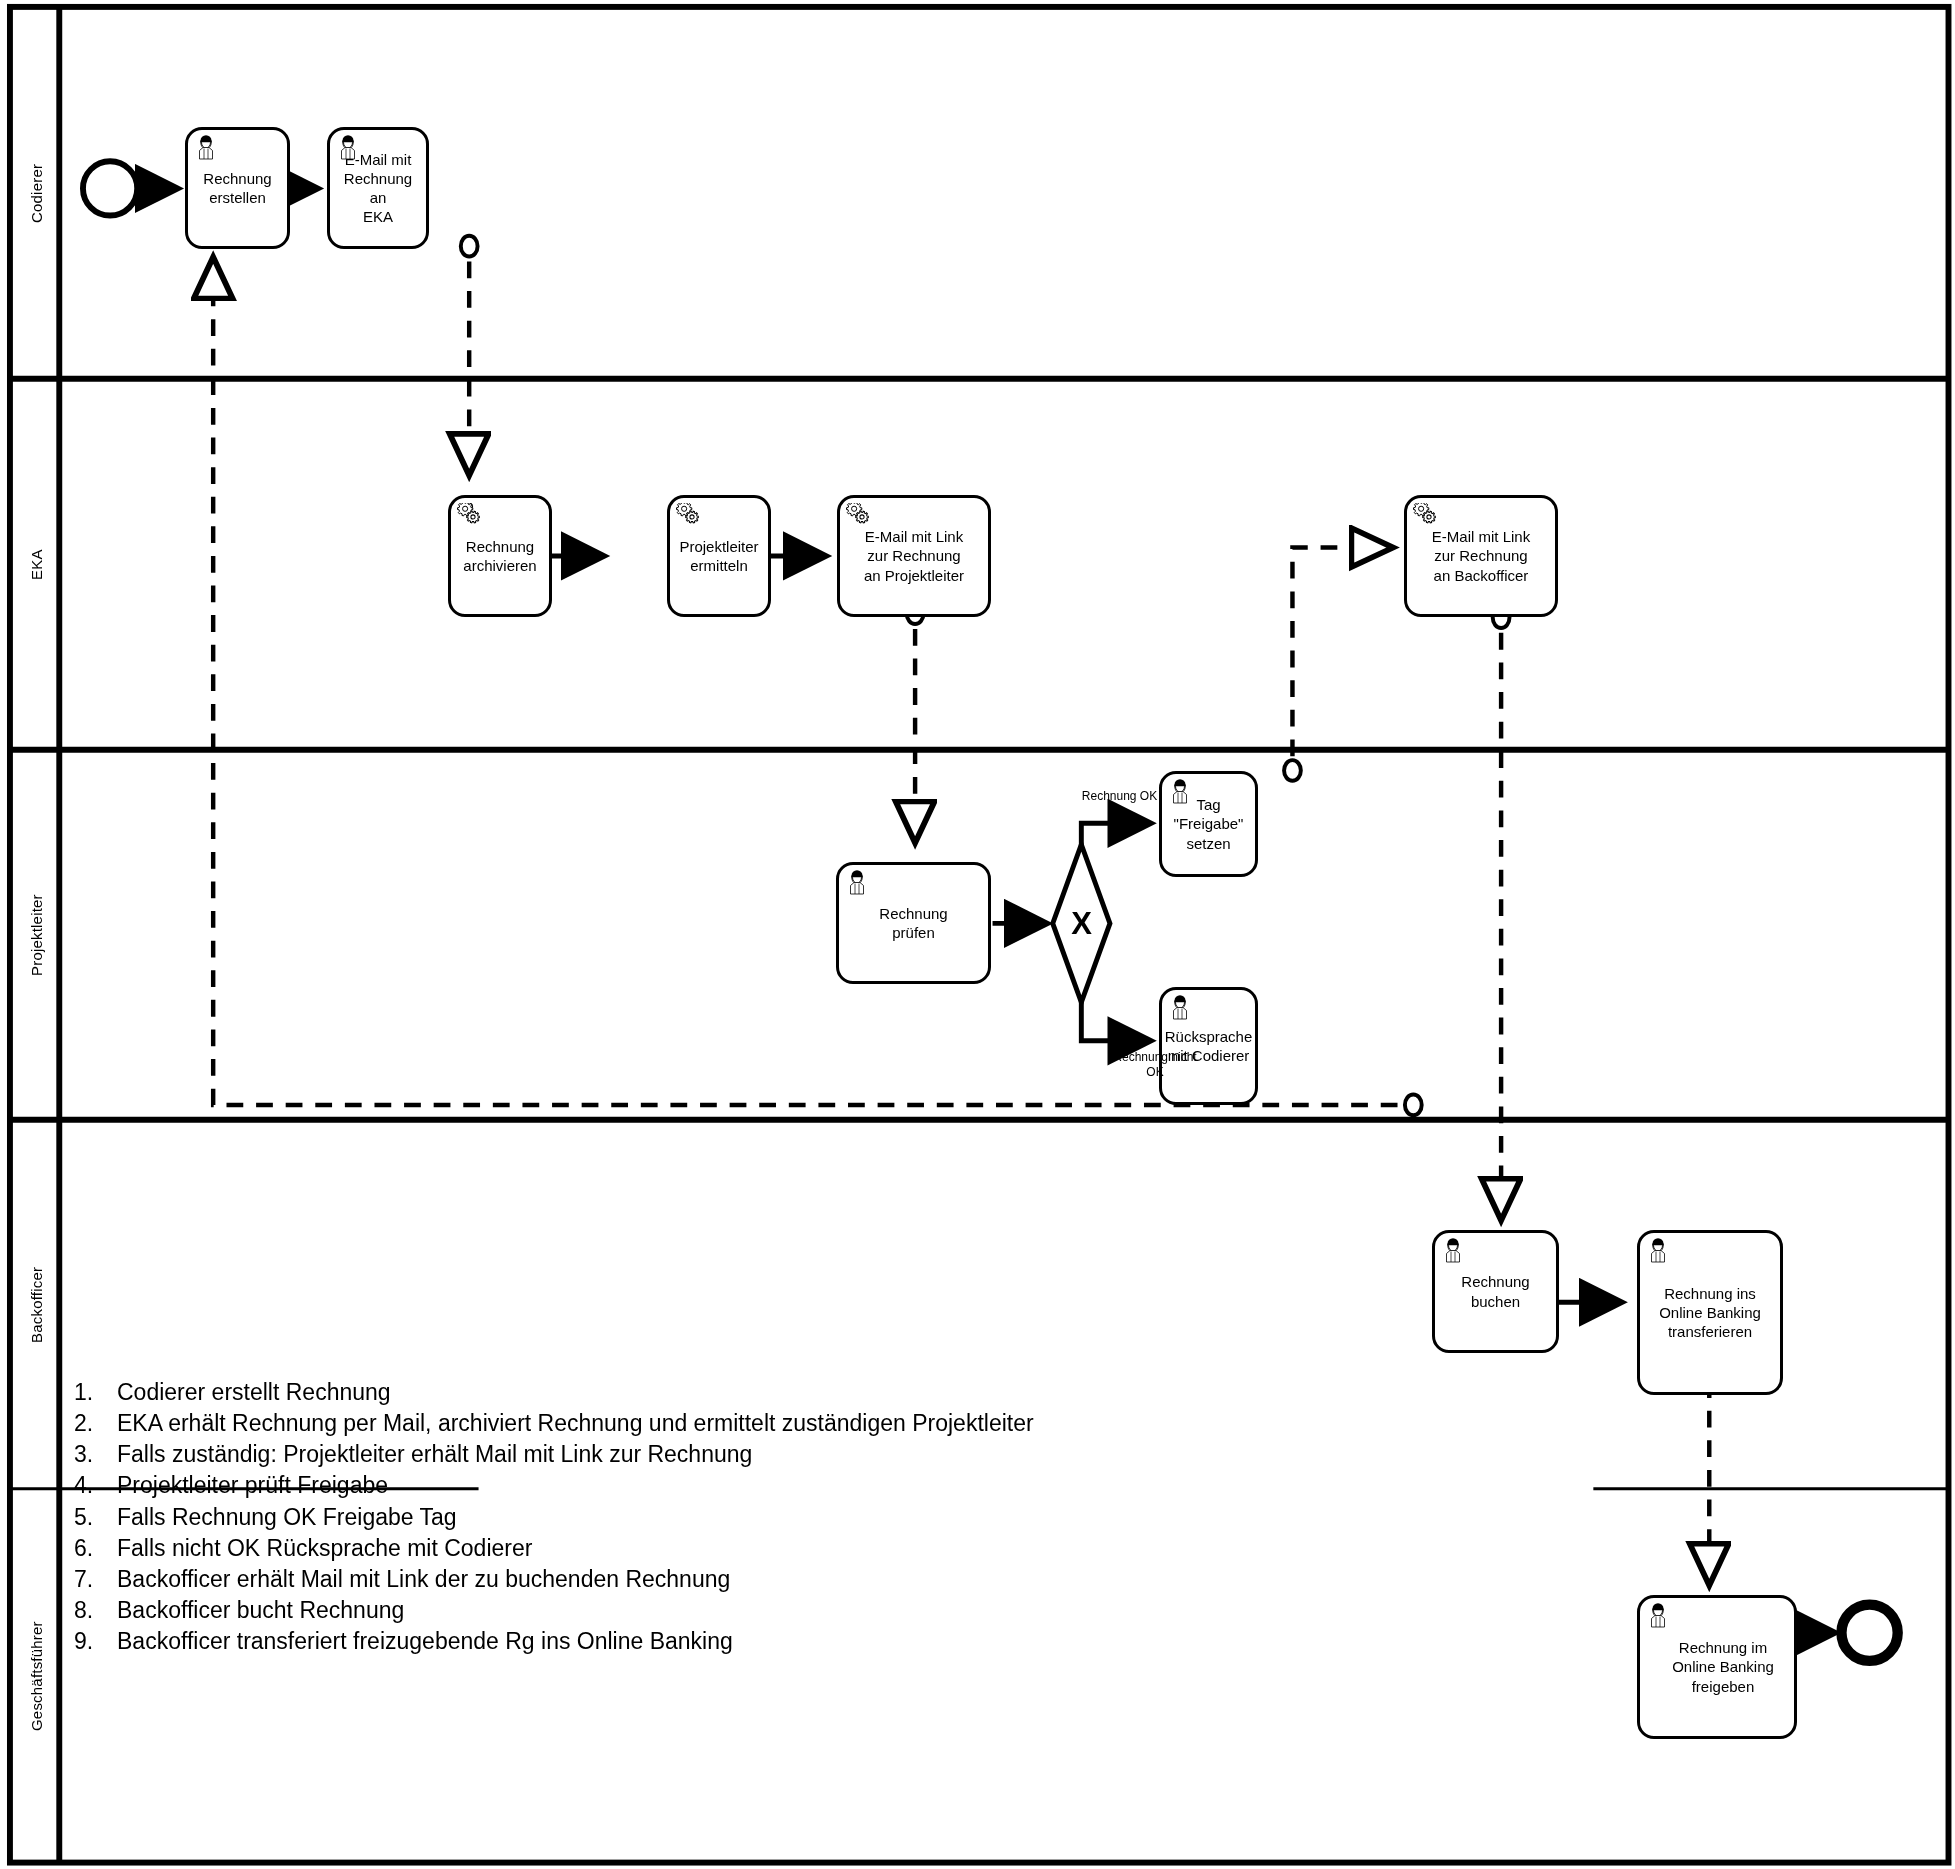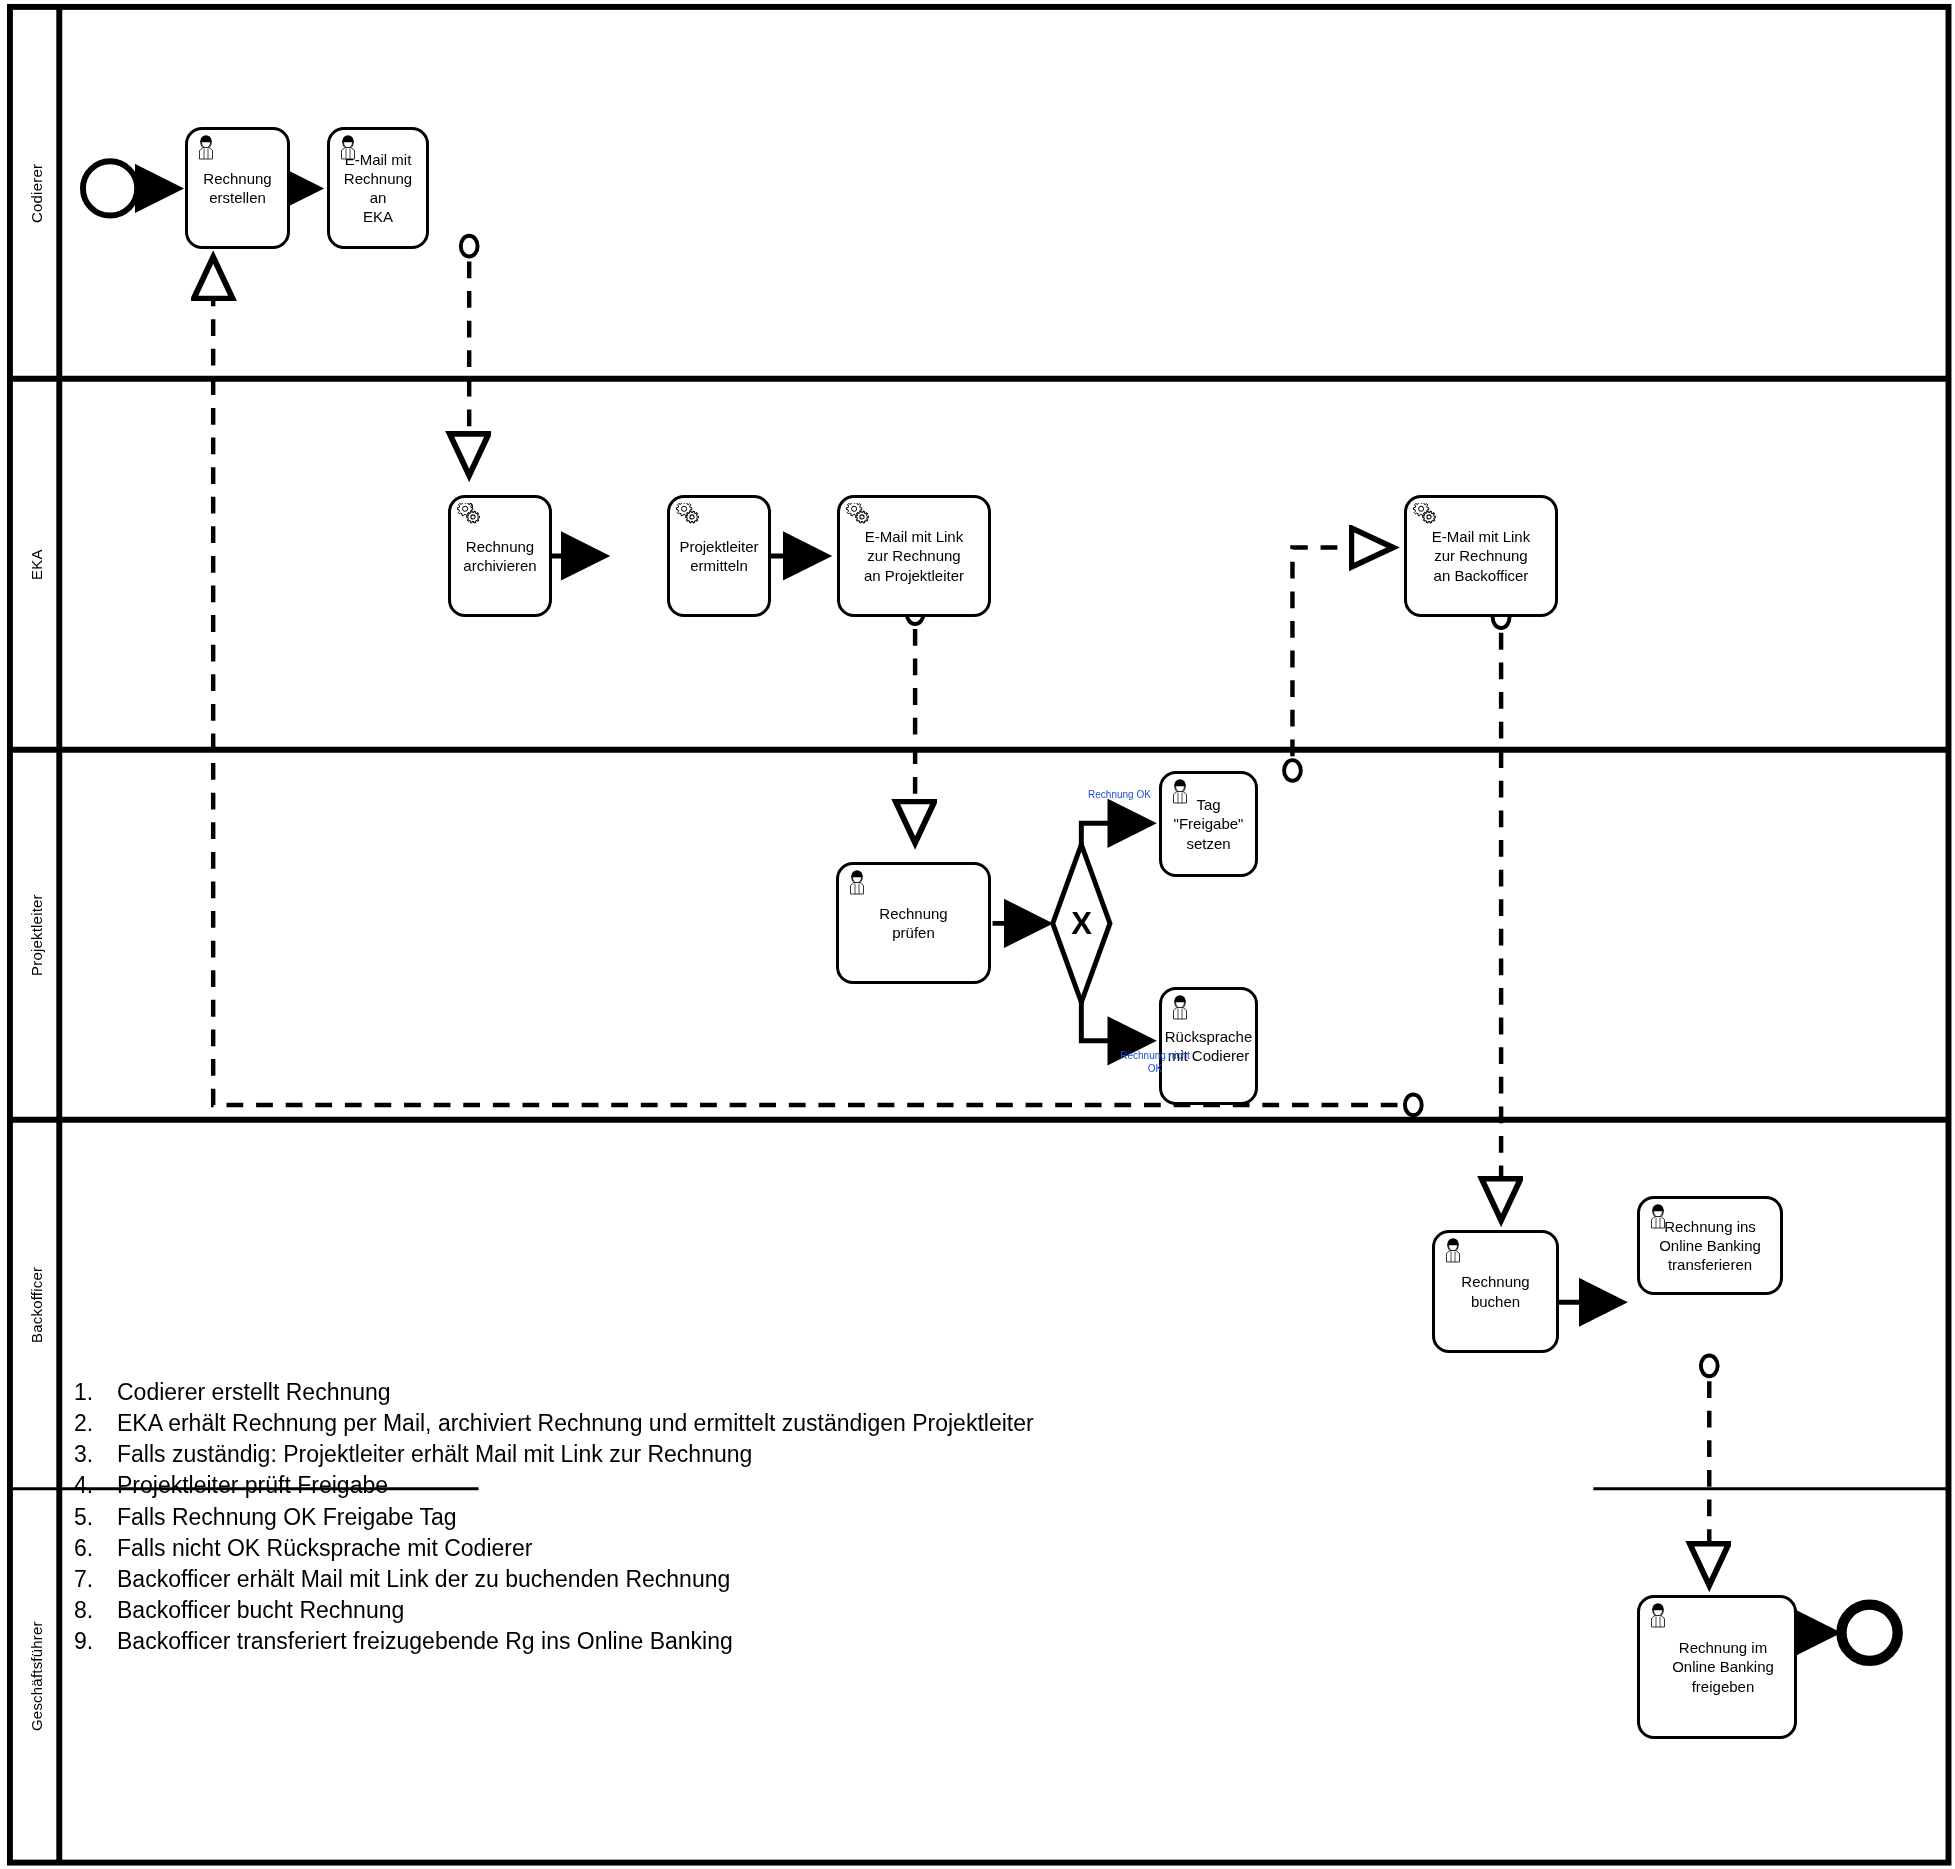--- a/index.html
+++ b/index.html
@@ -35,8 +35,8 @@
   .task-icon{position:absolute;left:6px;top:5px;width:24px;height:26px;}
   .edge-label{
     position:absolute;
-    font-size:10px;
-    color:#1d4ed8;
+    font-size:12px;
+    color:#000000;
     text-align:center;
     line-height:1.25;
     white-space:pre-line;

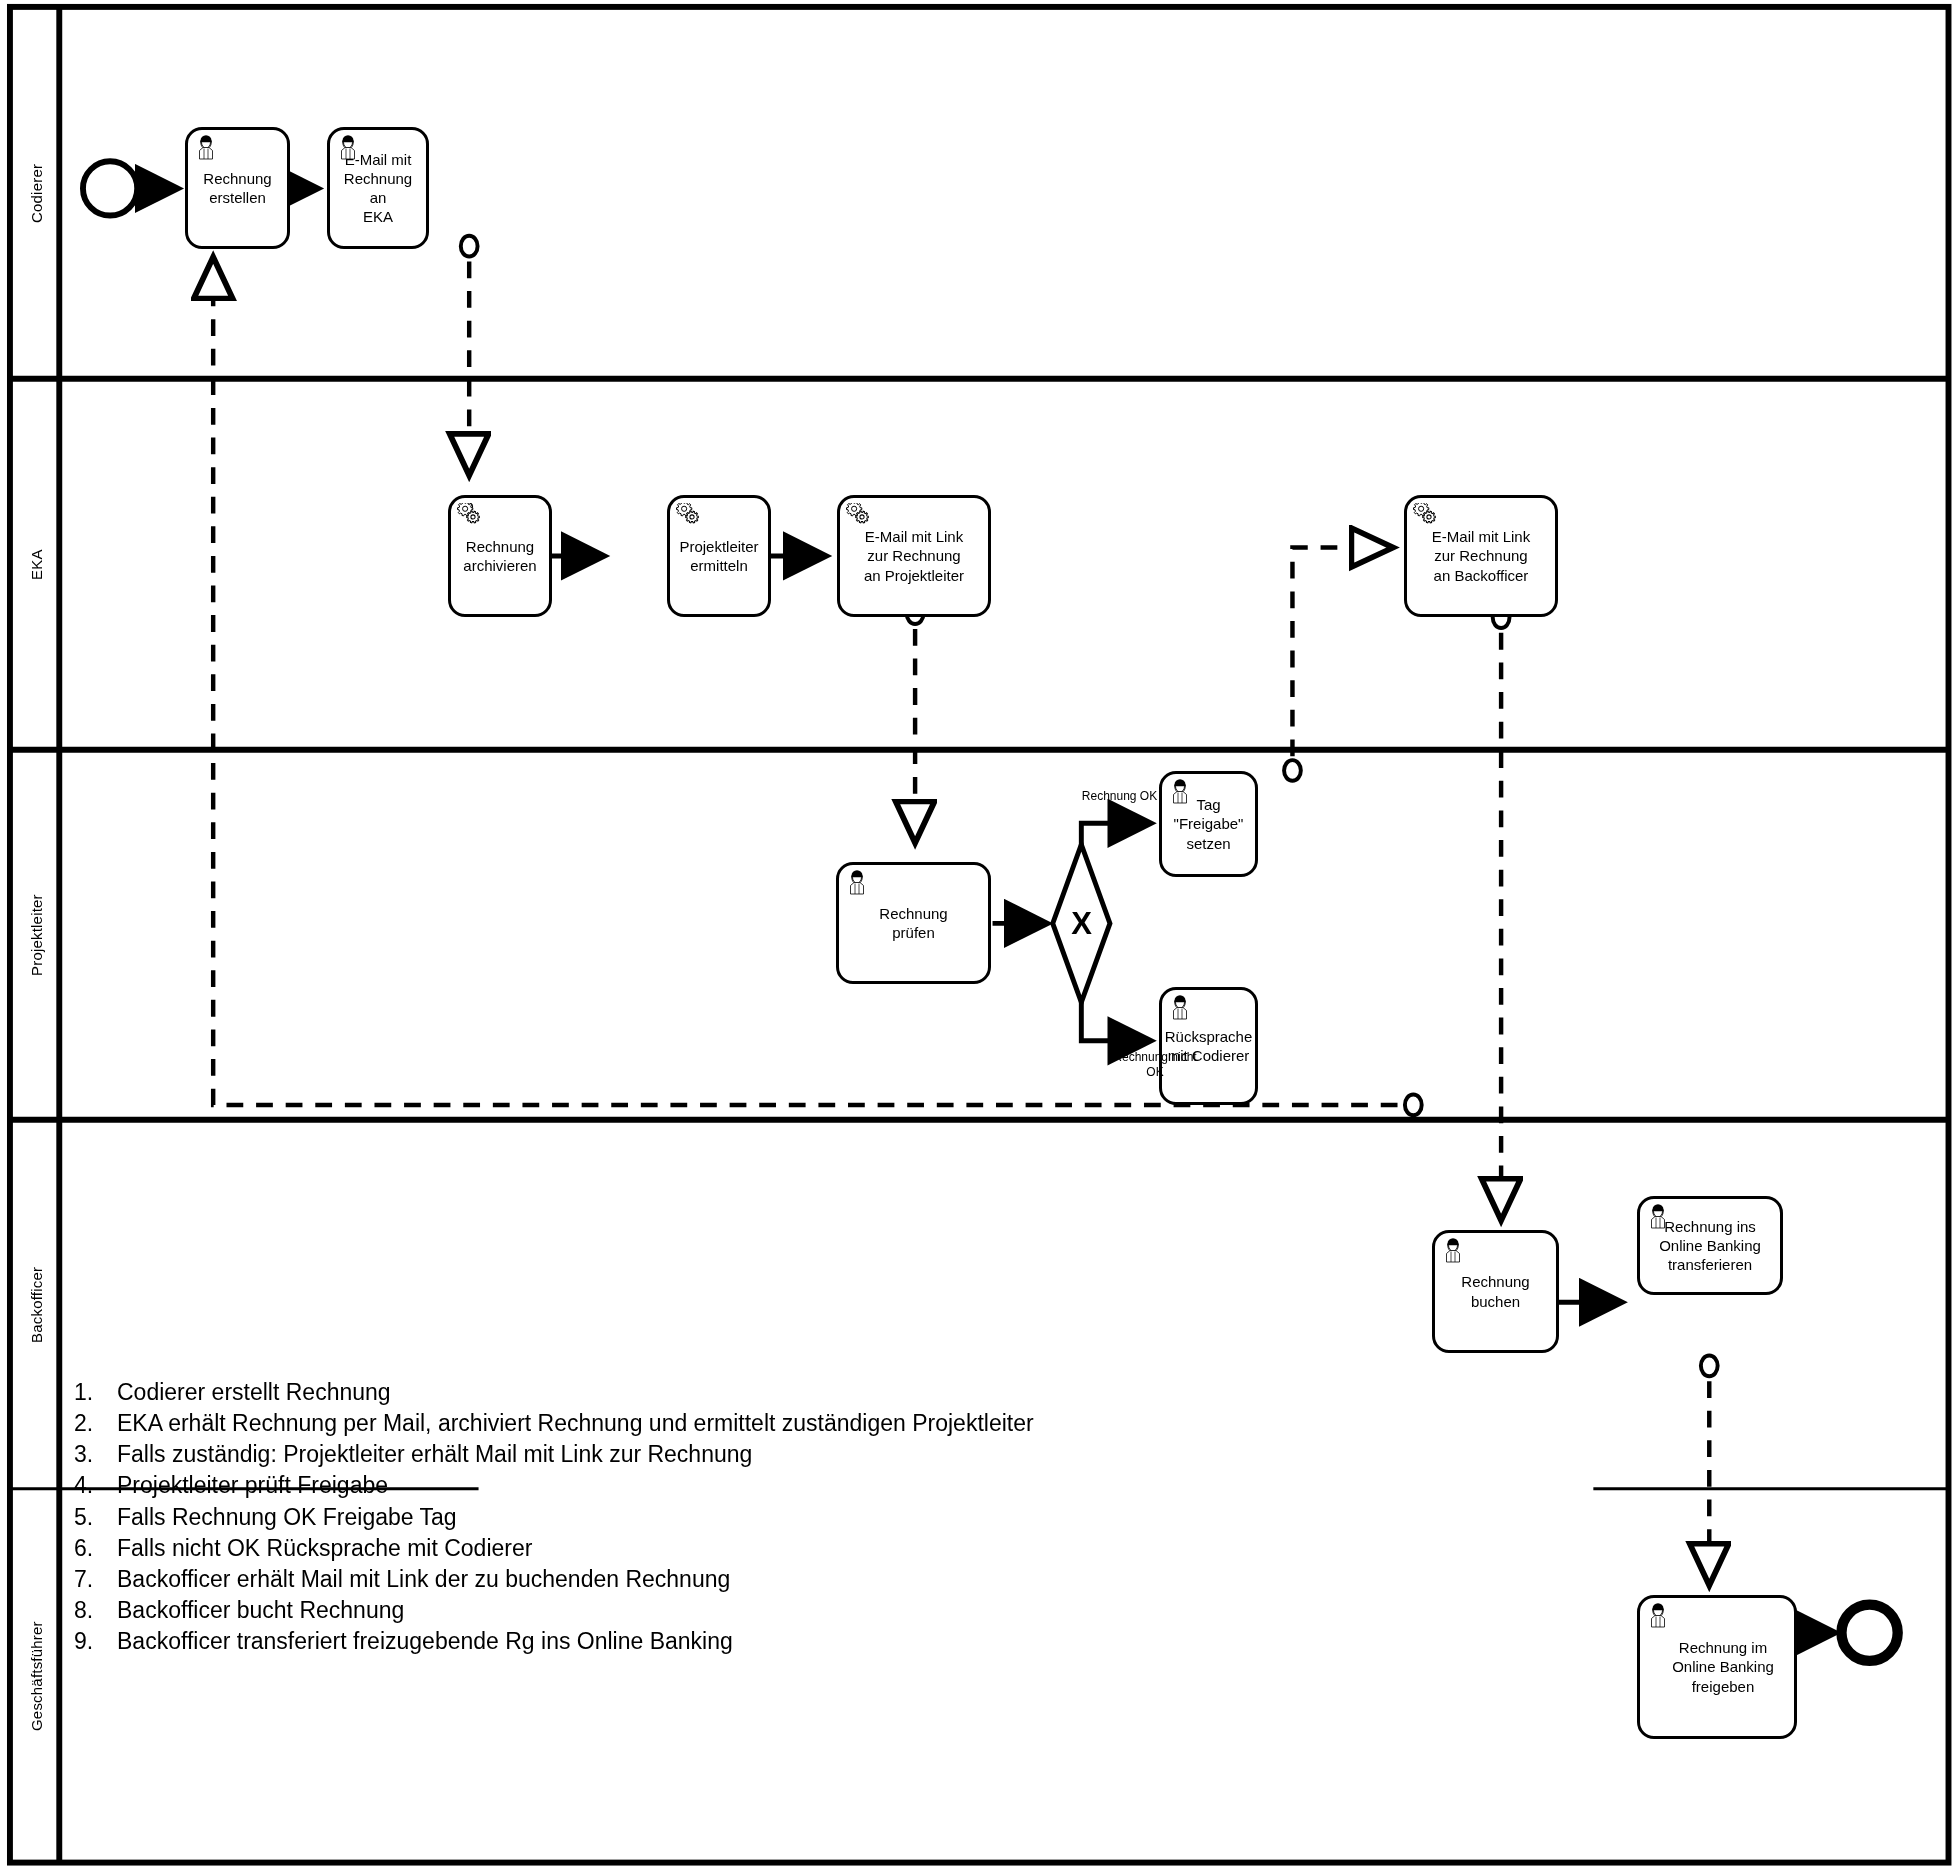--- a/index.html
+++ b/index.html
@@ -265,7 +265,7 @@
     <span class="lbl">Rechnung<br>buchen</span>
   </div>
 
-  <div class="task" style="left:1637px; top:1196px; width:146px; height:99px;">
+  <div class="task" style="left:1637px; top:1230px; width:146px; height:165px;">
     <svg class="task-icon" viewBox="0 0 48 52">
       <ellipse cx="24" cy="11" rx="11" ry="10.5" fill="#000"></ellipse>
       <path d="M13.5 11.5 A10.5 12 0 0 0 34.5 11.5 L34.5 15 A10.5 13 0 0 1 13.5 15 Z" fill="#fff" stroke="#000" stroke-width="1.6"></path>

